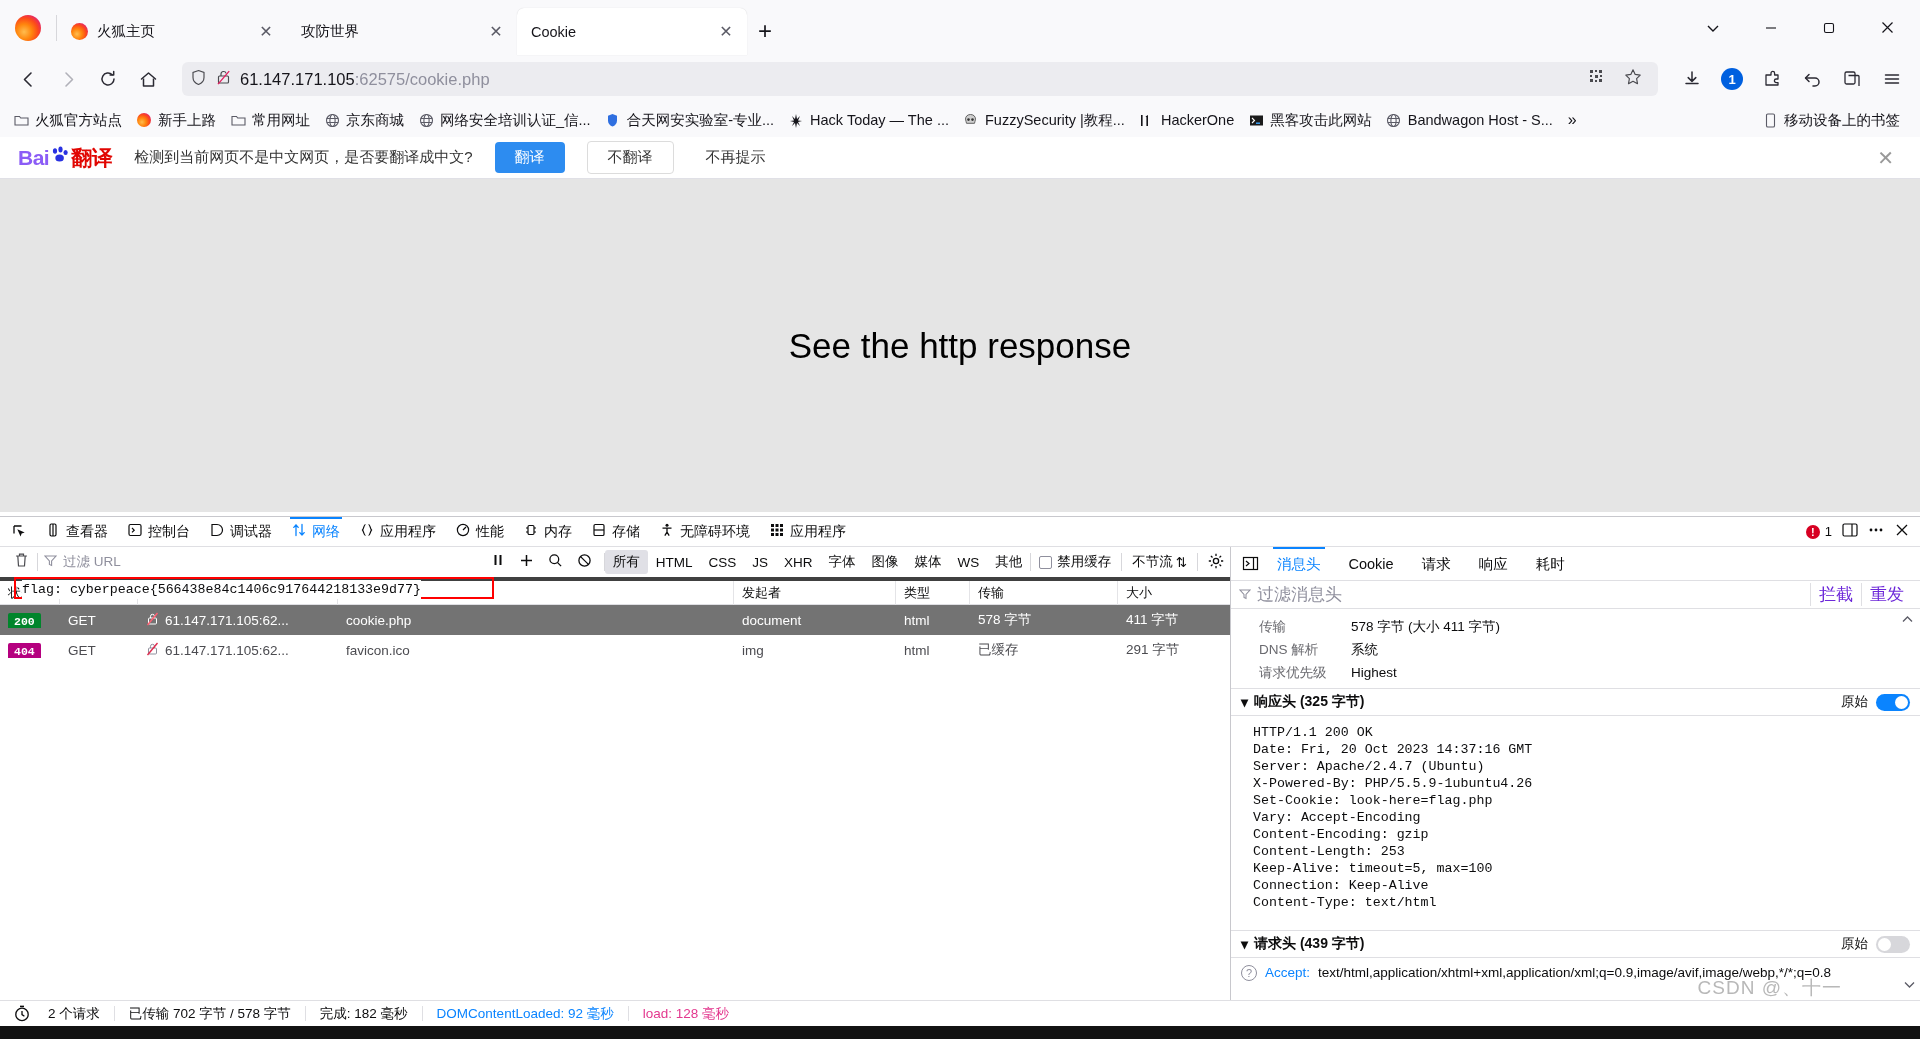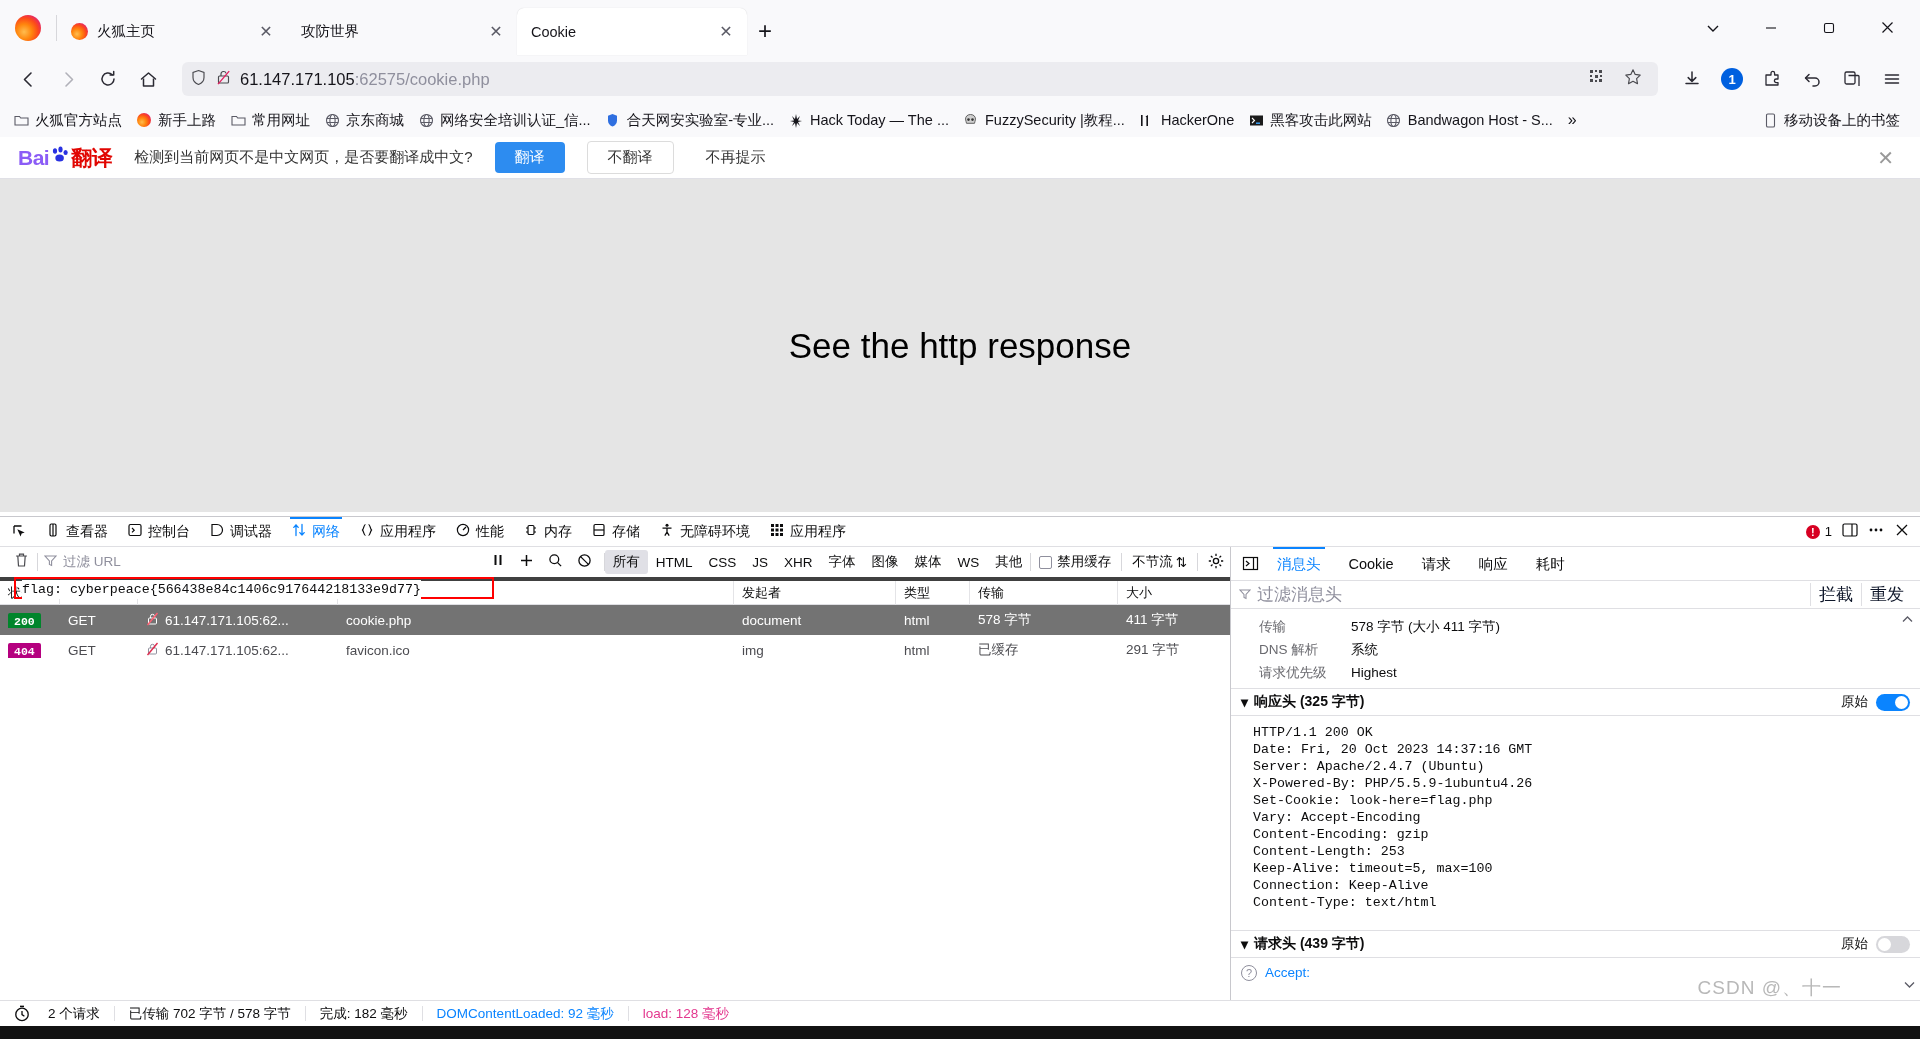--- a/index.html
+++ b/index.html
@@ -131,7 +131,7 @@
   .dt-playicon { width:26px; height:34px; display:flex; align-items:center; justify-content:center; }
 
   .hfilter { height:28px; display:flex; align-items:center; border-bottom:1px solid #dfdfe3; padding:0 8px; font-size:17px; color:#8f8f9d; gap:6px;}
-  .hfilter .acts { margin-left:auto; display:flex; gap:0; color:#0f172a; }
+  .hfilter .acts { margin-left:auto; display:flex; gap:0; color:#6d28d9; }
   .hfilter .acts span { padding:0 8px; border-left:1px solid #dfdfe3;}
 
   .summary { padding:6px 0 4px 0; font-size:13.5px; }

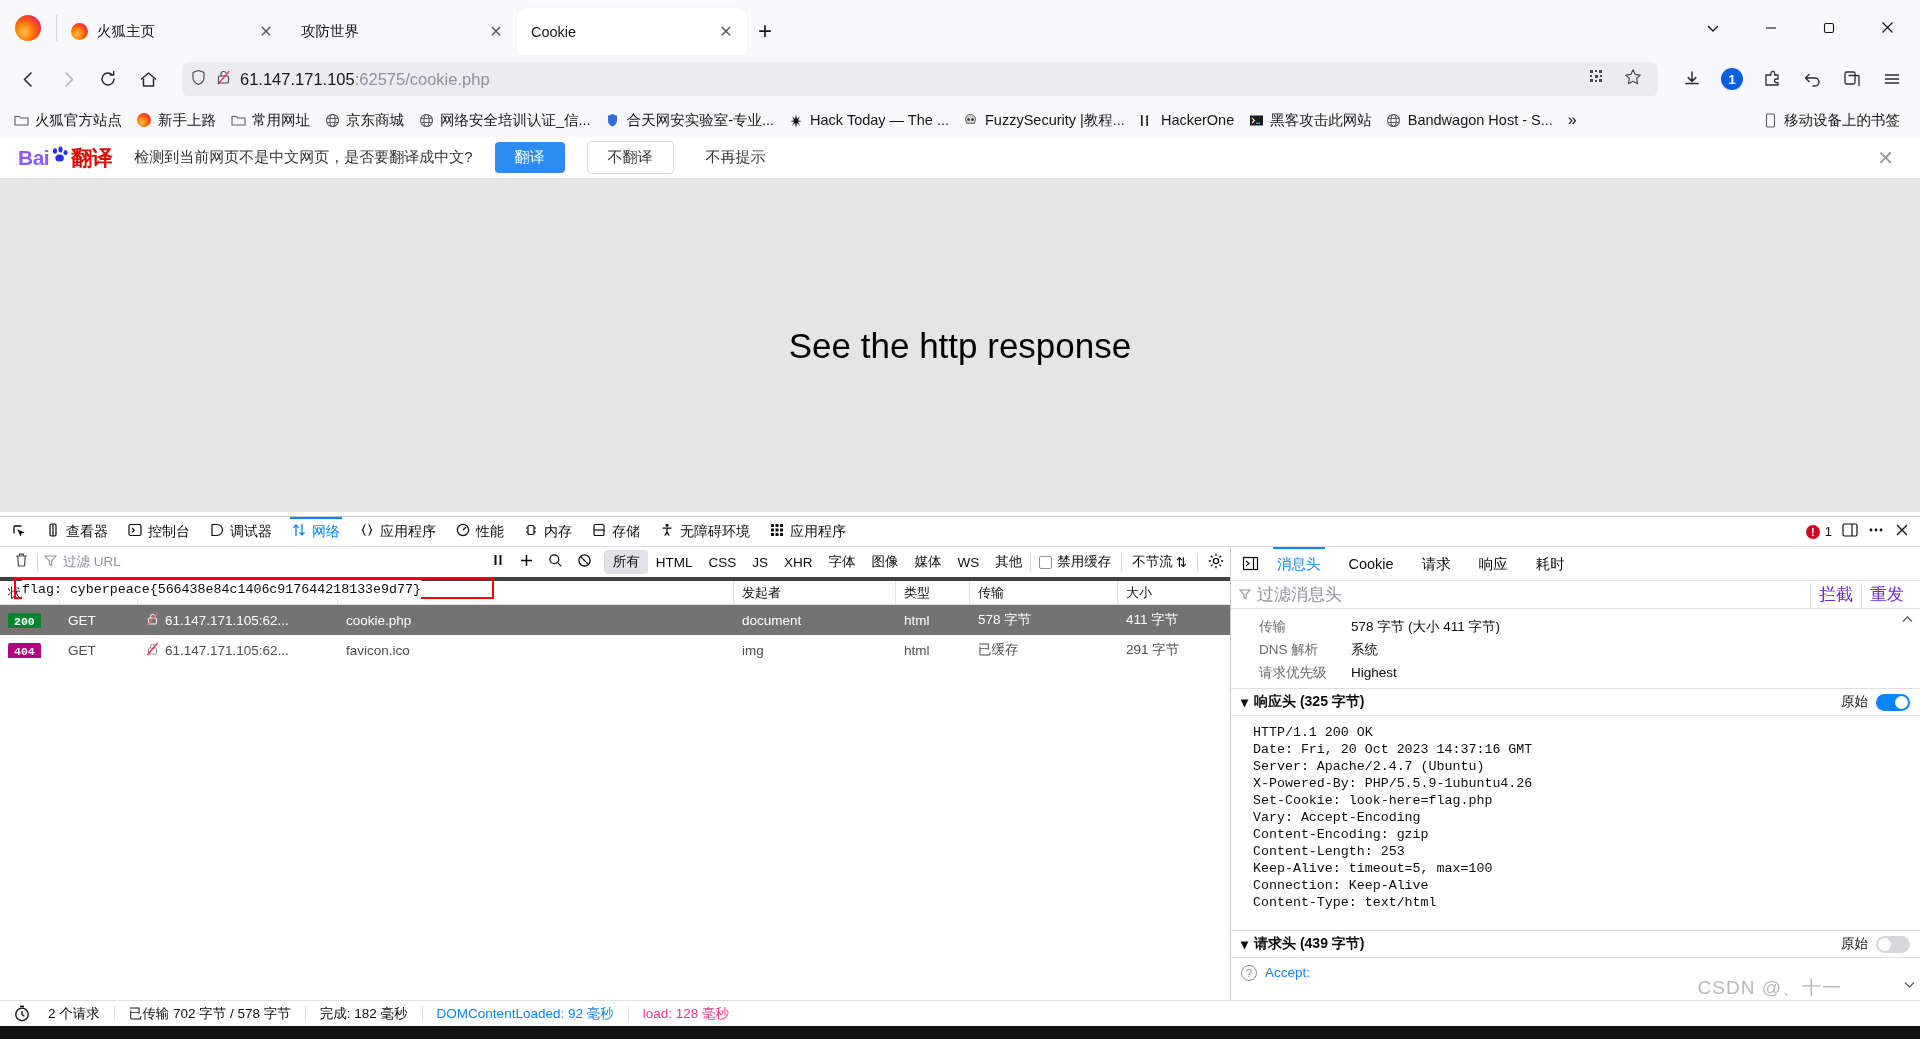--- a/index.html
+++ b/index.html
@@ -766,6 +766,7 @@
       <div class="reqhdr-accept">
         <span class="qmark">?</span>
         <span class="akey">Accept:</span>
+        <span class="aval">text/html,application/xhtml+xml,application/xml;q=0.9,image/avif,image/webp,*/*;q=0.8</span>
       </div>
 
       <div style="position:absolute;right:4px;bottom:44px">

